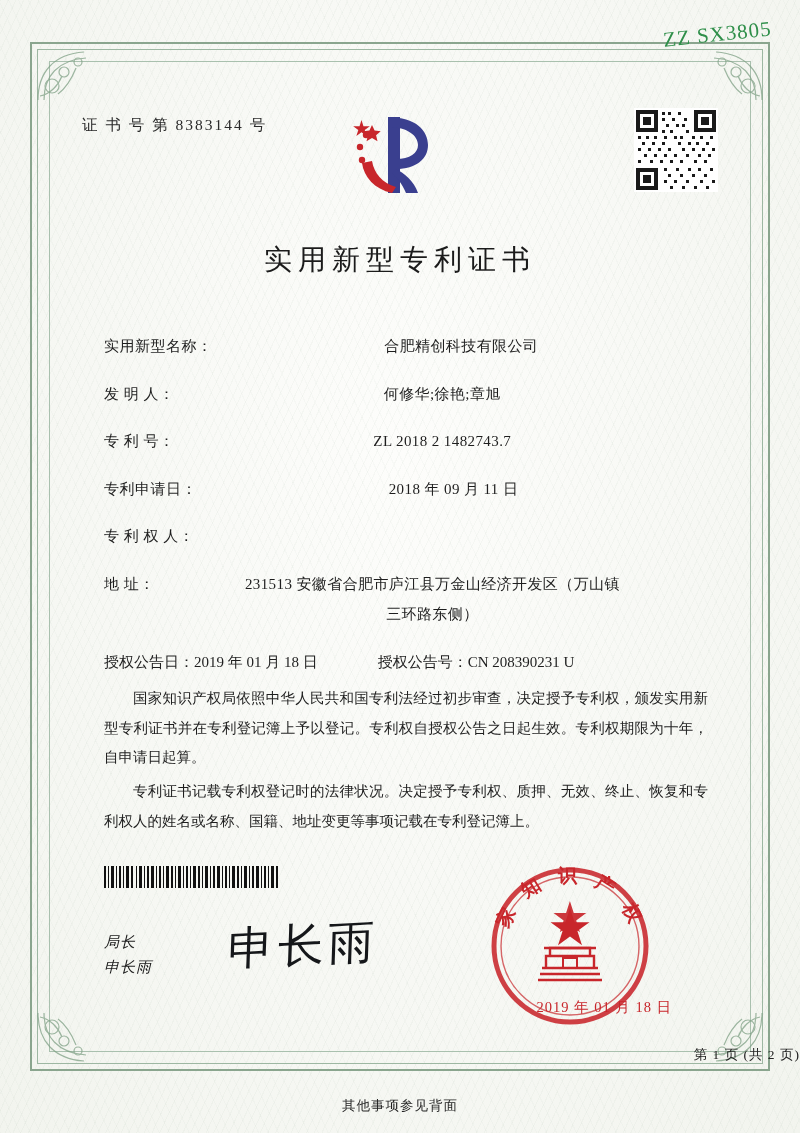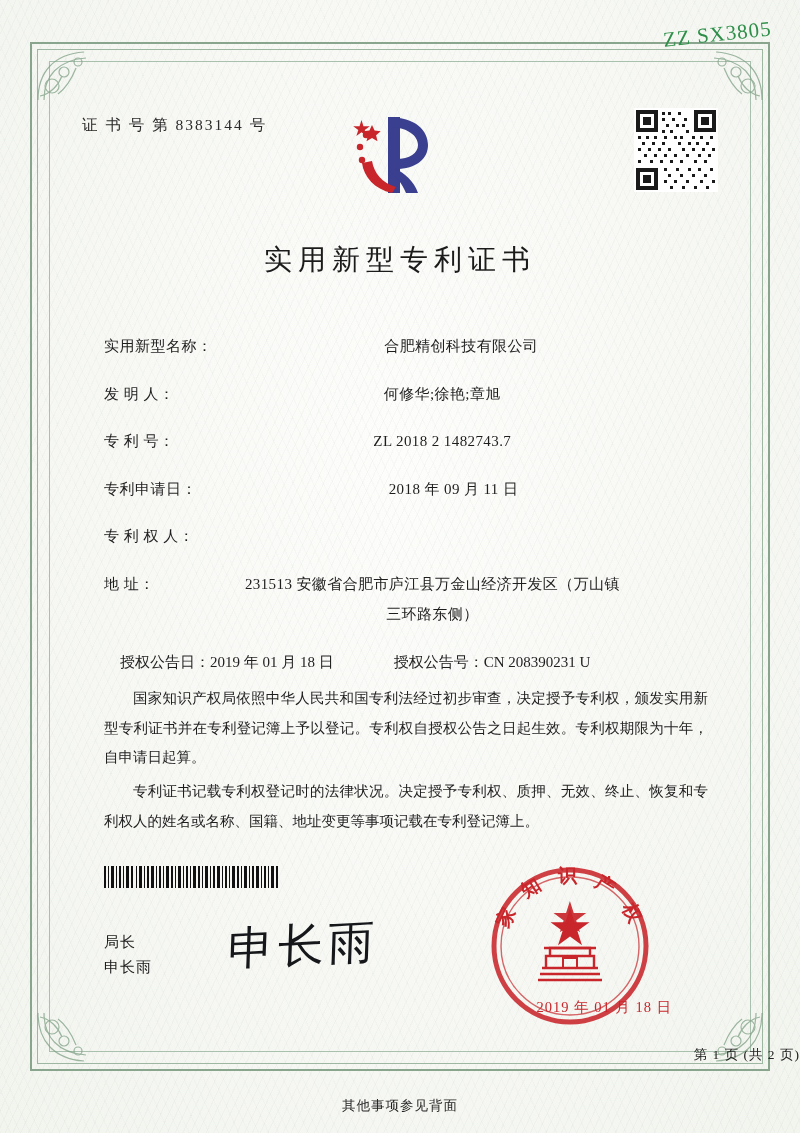--- a/index.html
+++ b/index.html
@@ -147,7 +147,6 @@
   .row-dual {
     display: flex;
     align-items: baseline;
-    margin-left: 16px;
   }
   .row-dual .left-part { white-space: nowrap; }
   .row-dual .right-part {

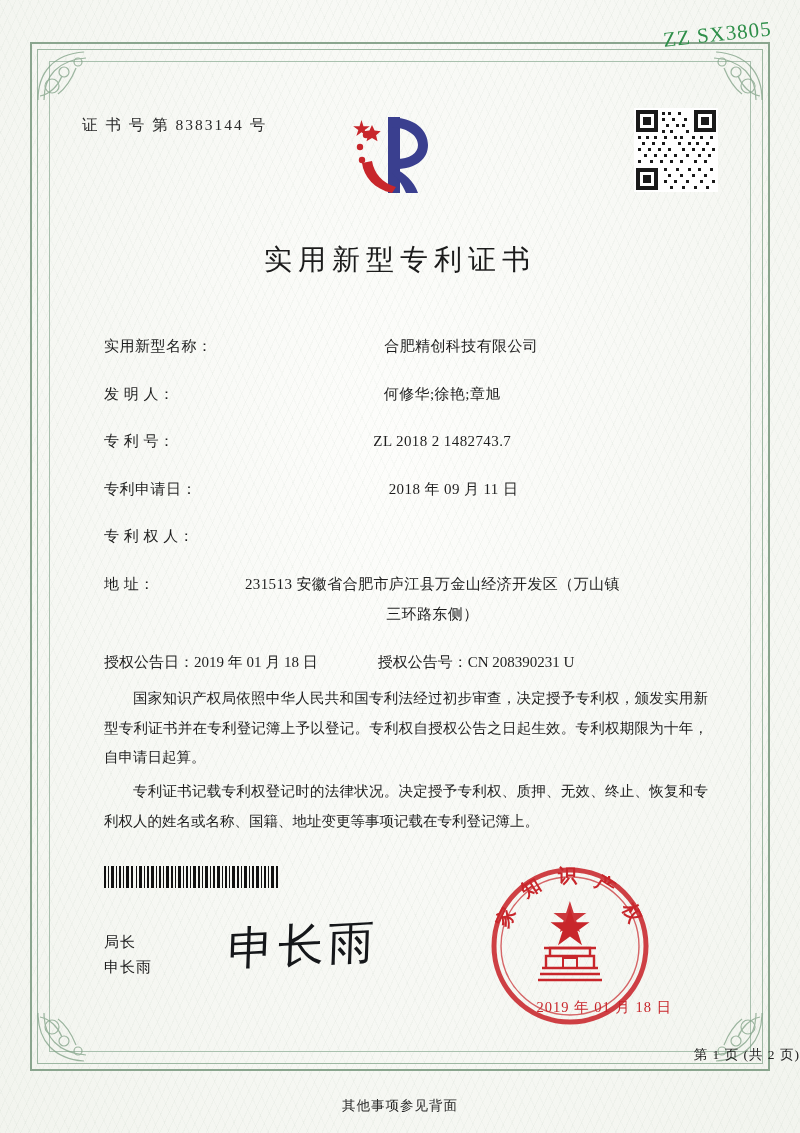--- a/index.html
+++ b/index.html
@@ -185,6 +185,7 @@
     line-height: 1.65;
     color: #1a1a1a;
     letter-spacing: 1px;
+    font-style: italic;
   }
 
   .handsign {

